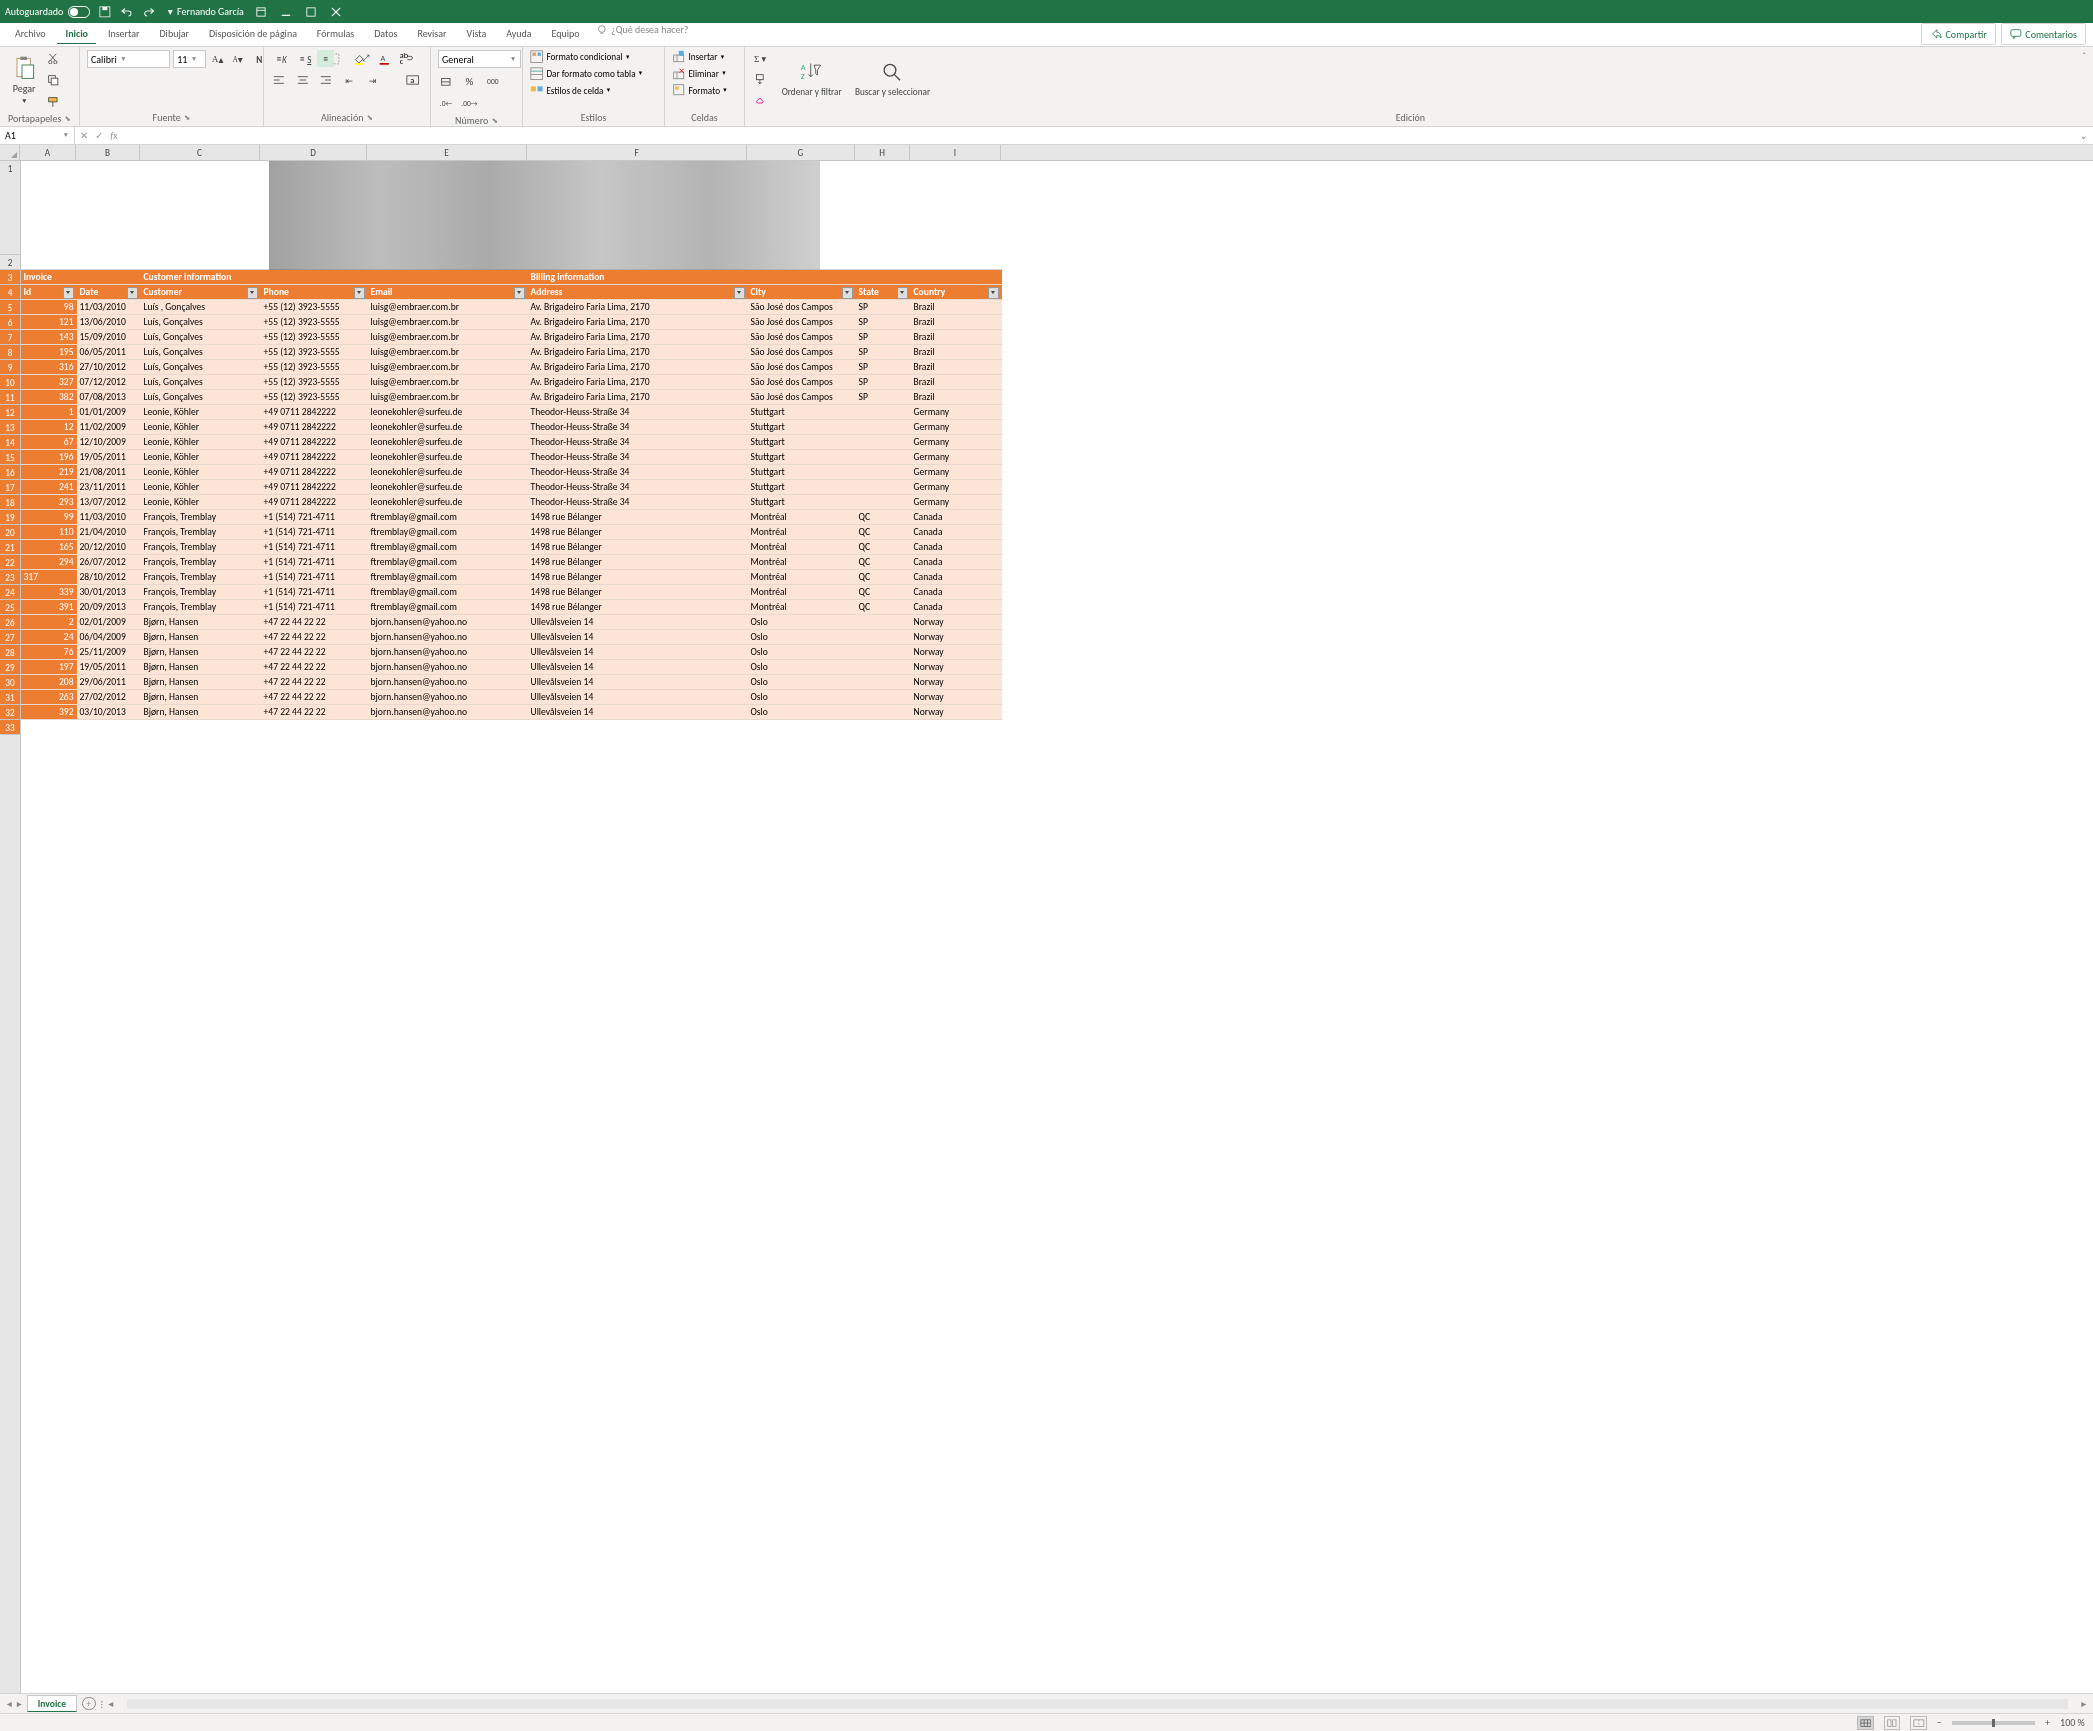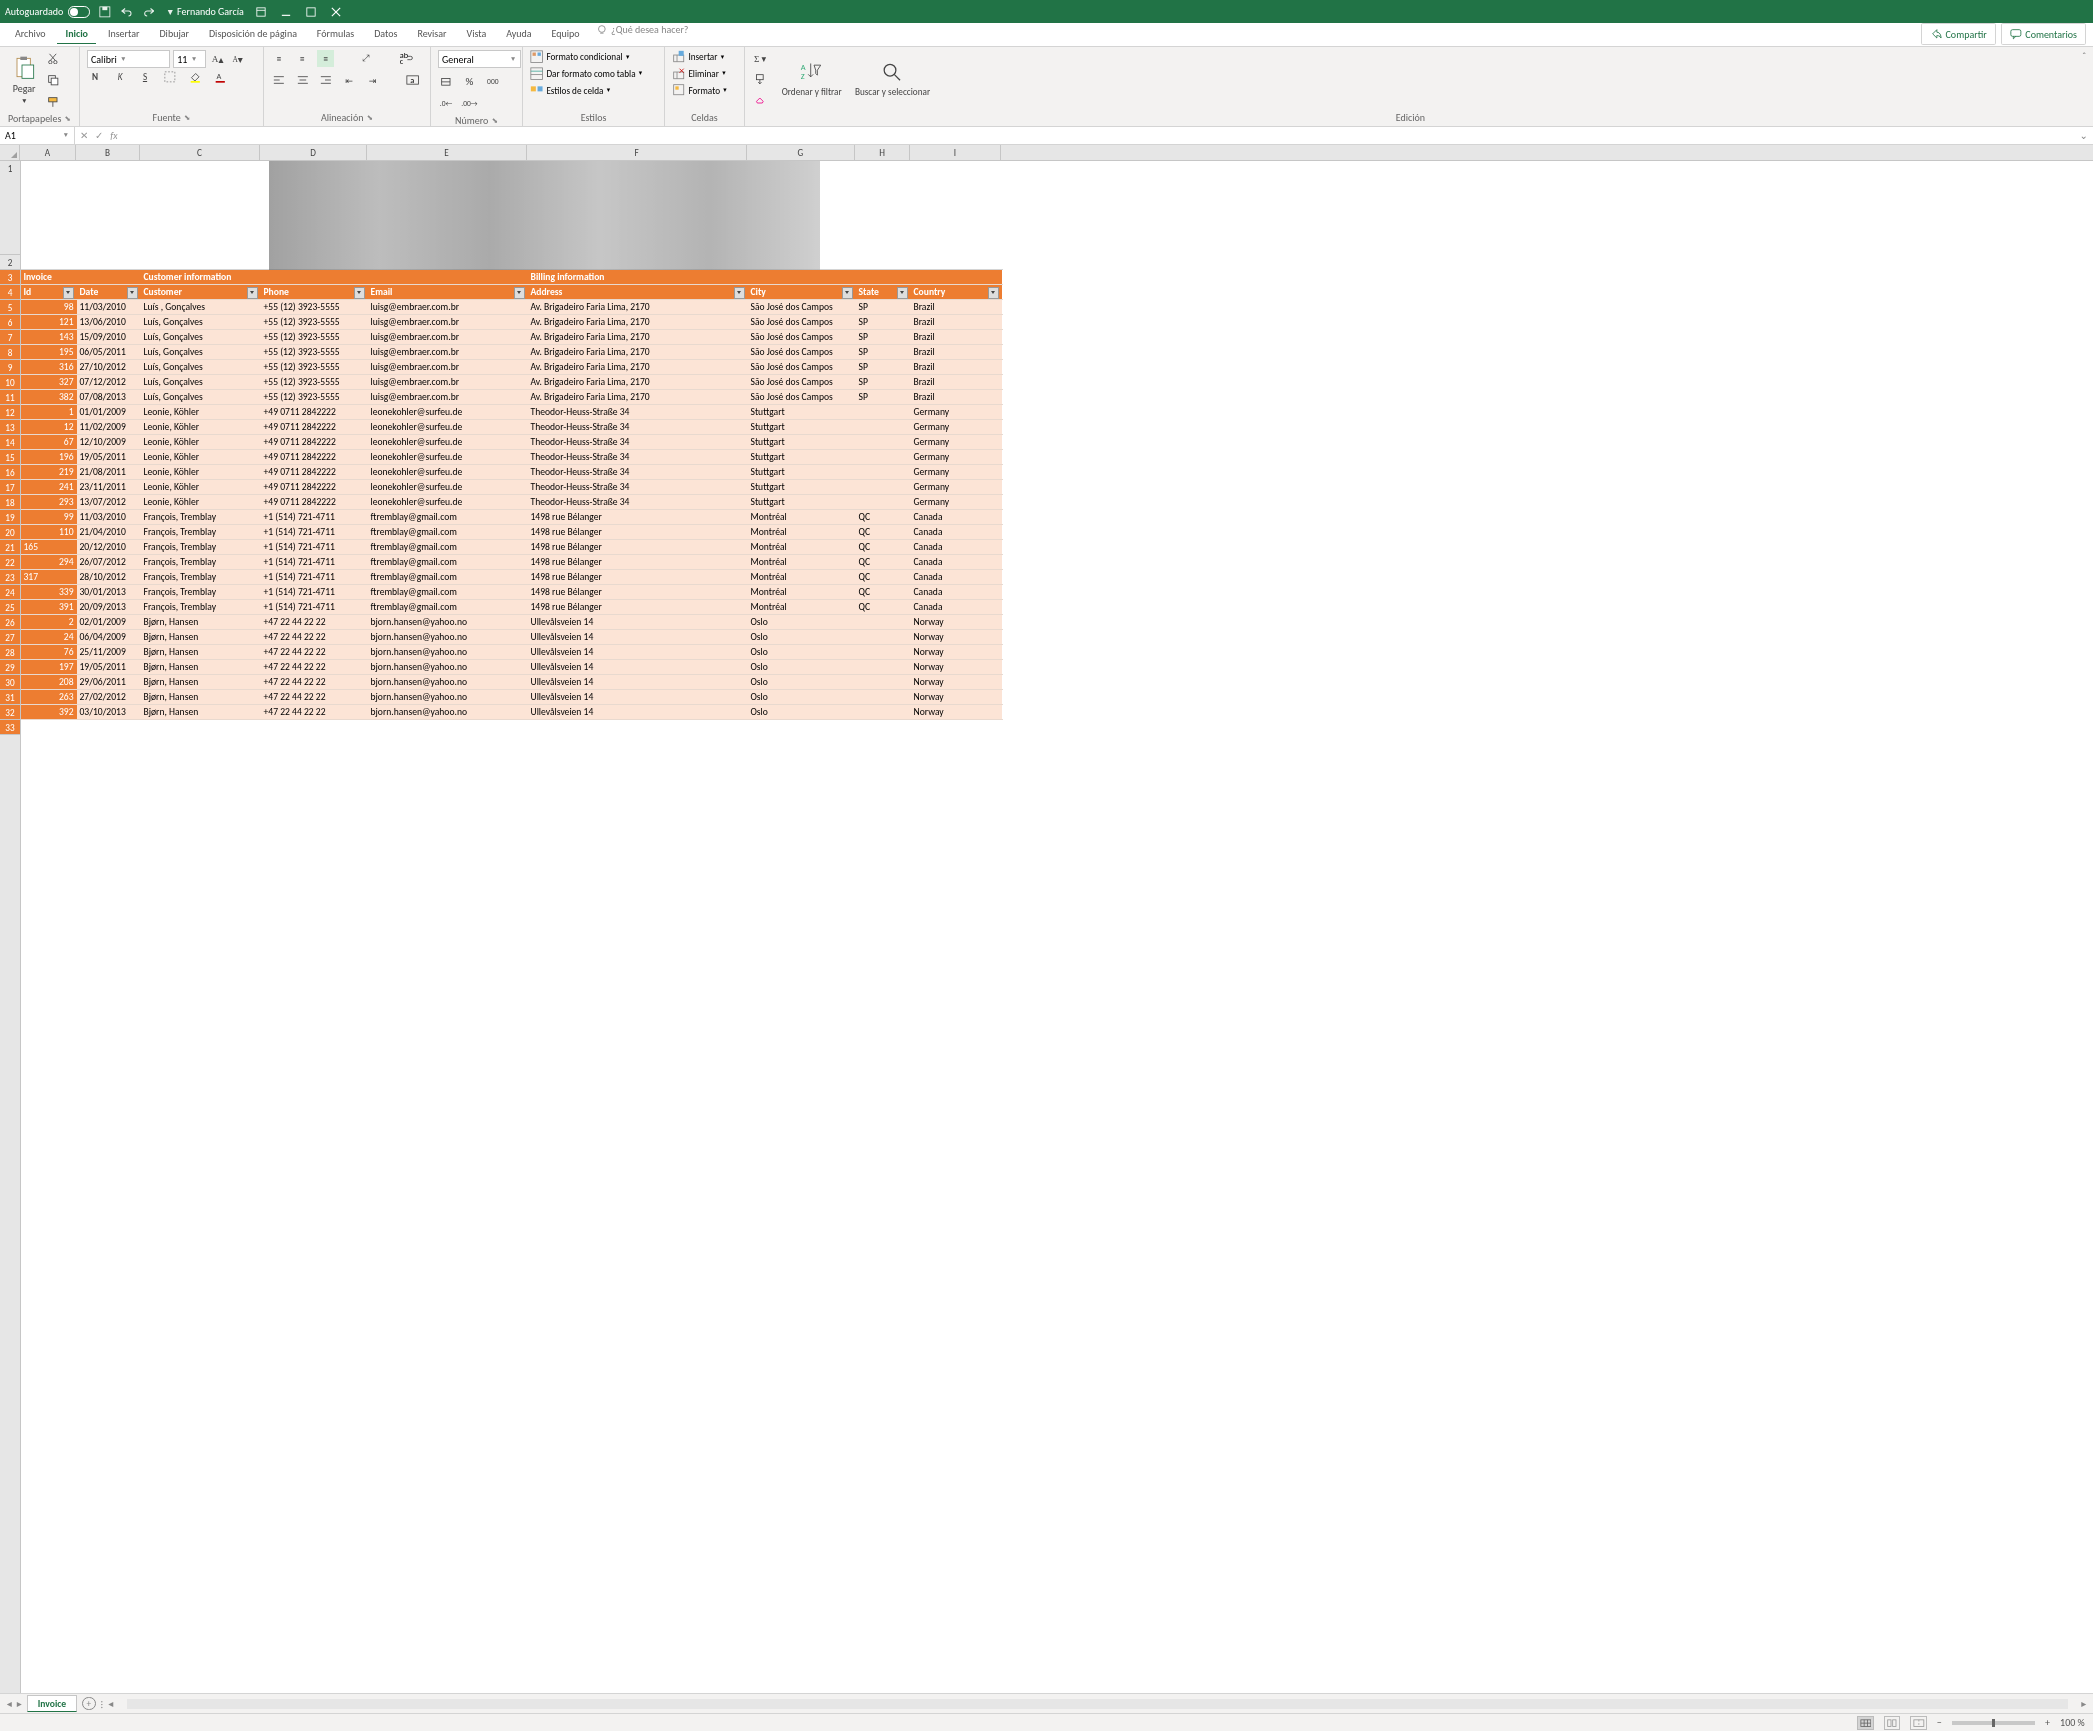--- a/index.html
+++ b/index.html
@@ -200,7 +200,7 @@
   </div>
 
   <div class="group" style="width:184px">
-    <div style="display:flex;flex-direction:column;">
+    <div style="display:flex;gap:5px">
       <div class="grow">
         <div class="fontbox name">
             <span>Calibri</span>

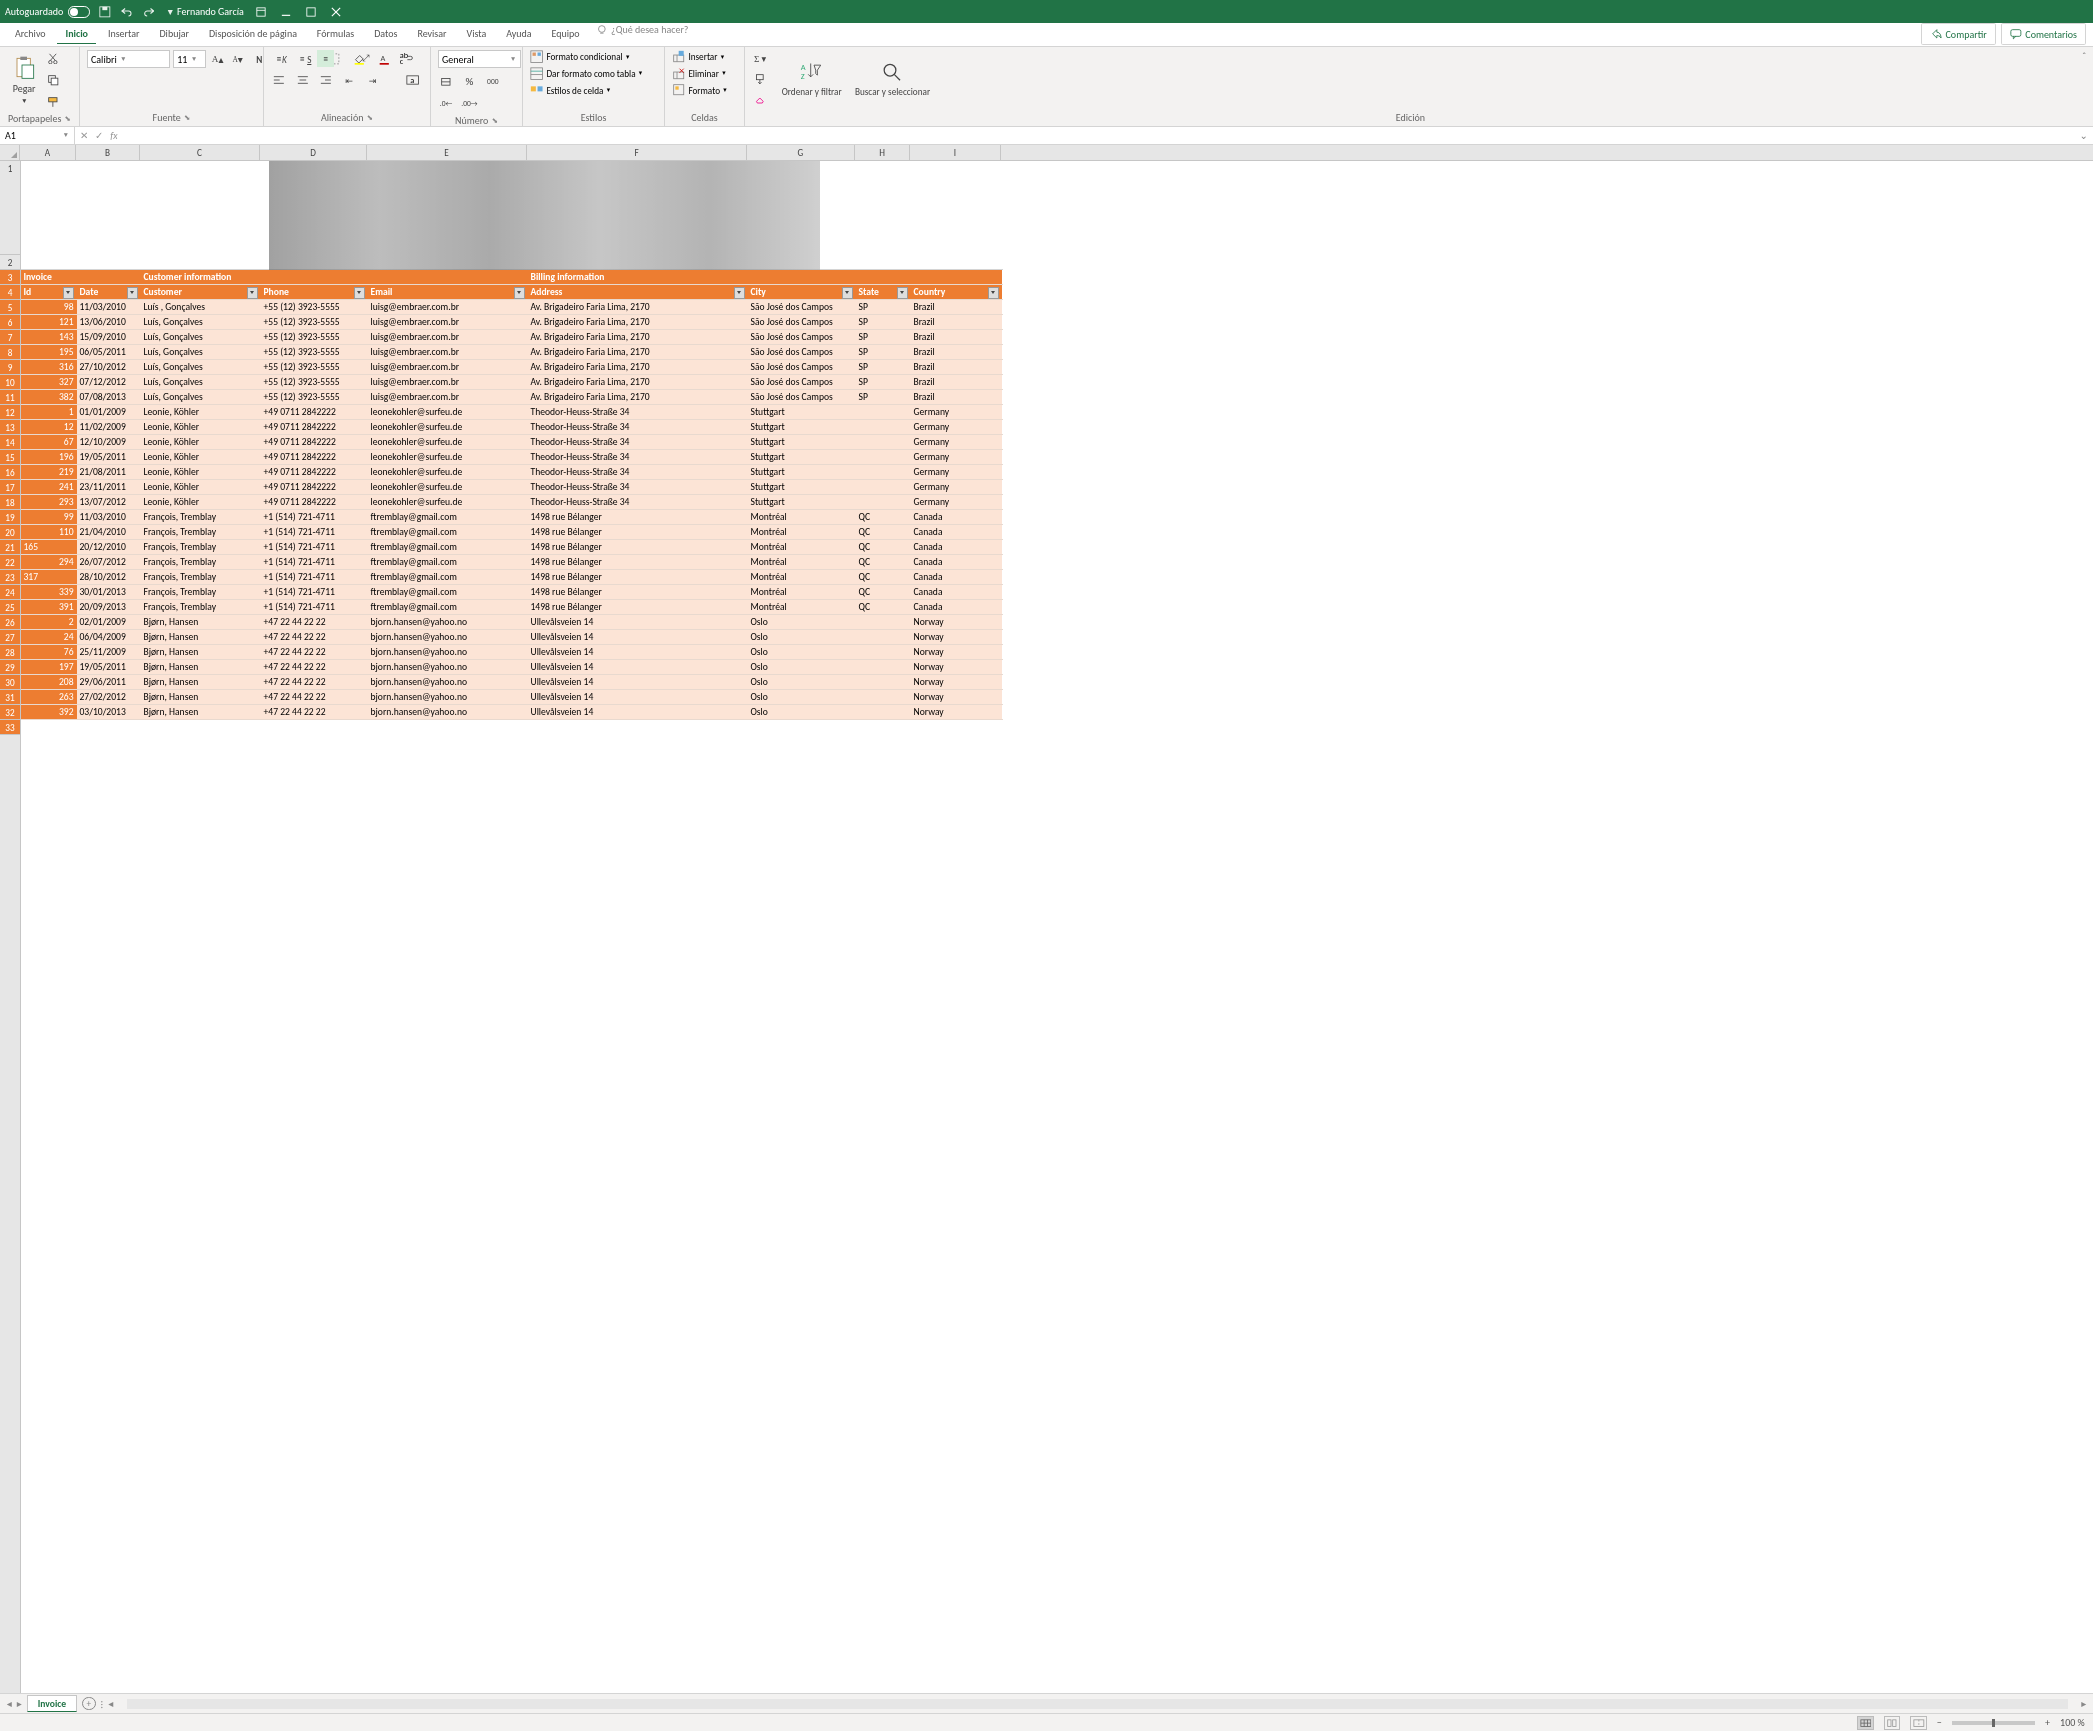--- a/index.html
+++ b/index.html
@@ -720,7 +720,7 @@
           <div class="cell peach-bg" style="width: 91px;">Canada</div>
         </div>
         <div class="datarow" style="width: 982px;">
-          <div class="cell orange-bg" style="width: 56px; text-align: left;">165</div>
+          <div class="cell orange-bg" style="width: 56px; text-align: right;">165</div>
           <div class="cell peach-bg" style="width: 64px;">20/12/2010</div>
           <div class="cell peach-bg" style="width: 120px;">François, Tremblay</div>
           <div class="cell peach-bg" style="width: 107px;">+1 (514) 721-4711</div>

